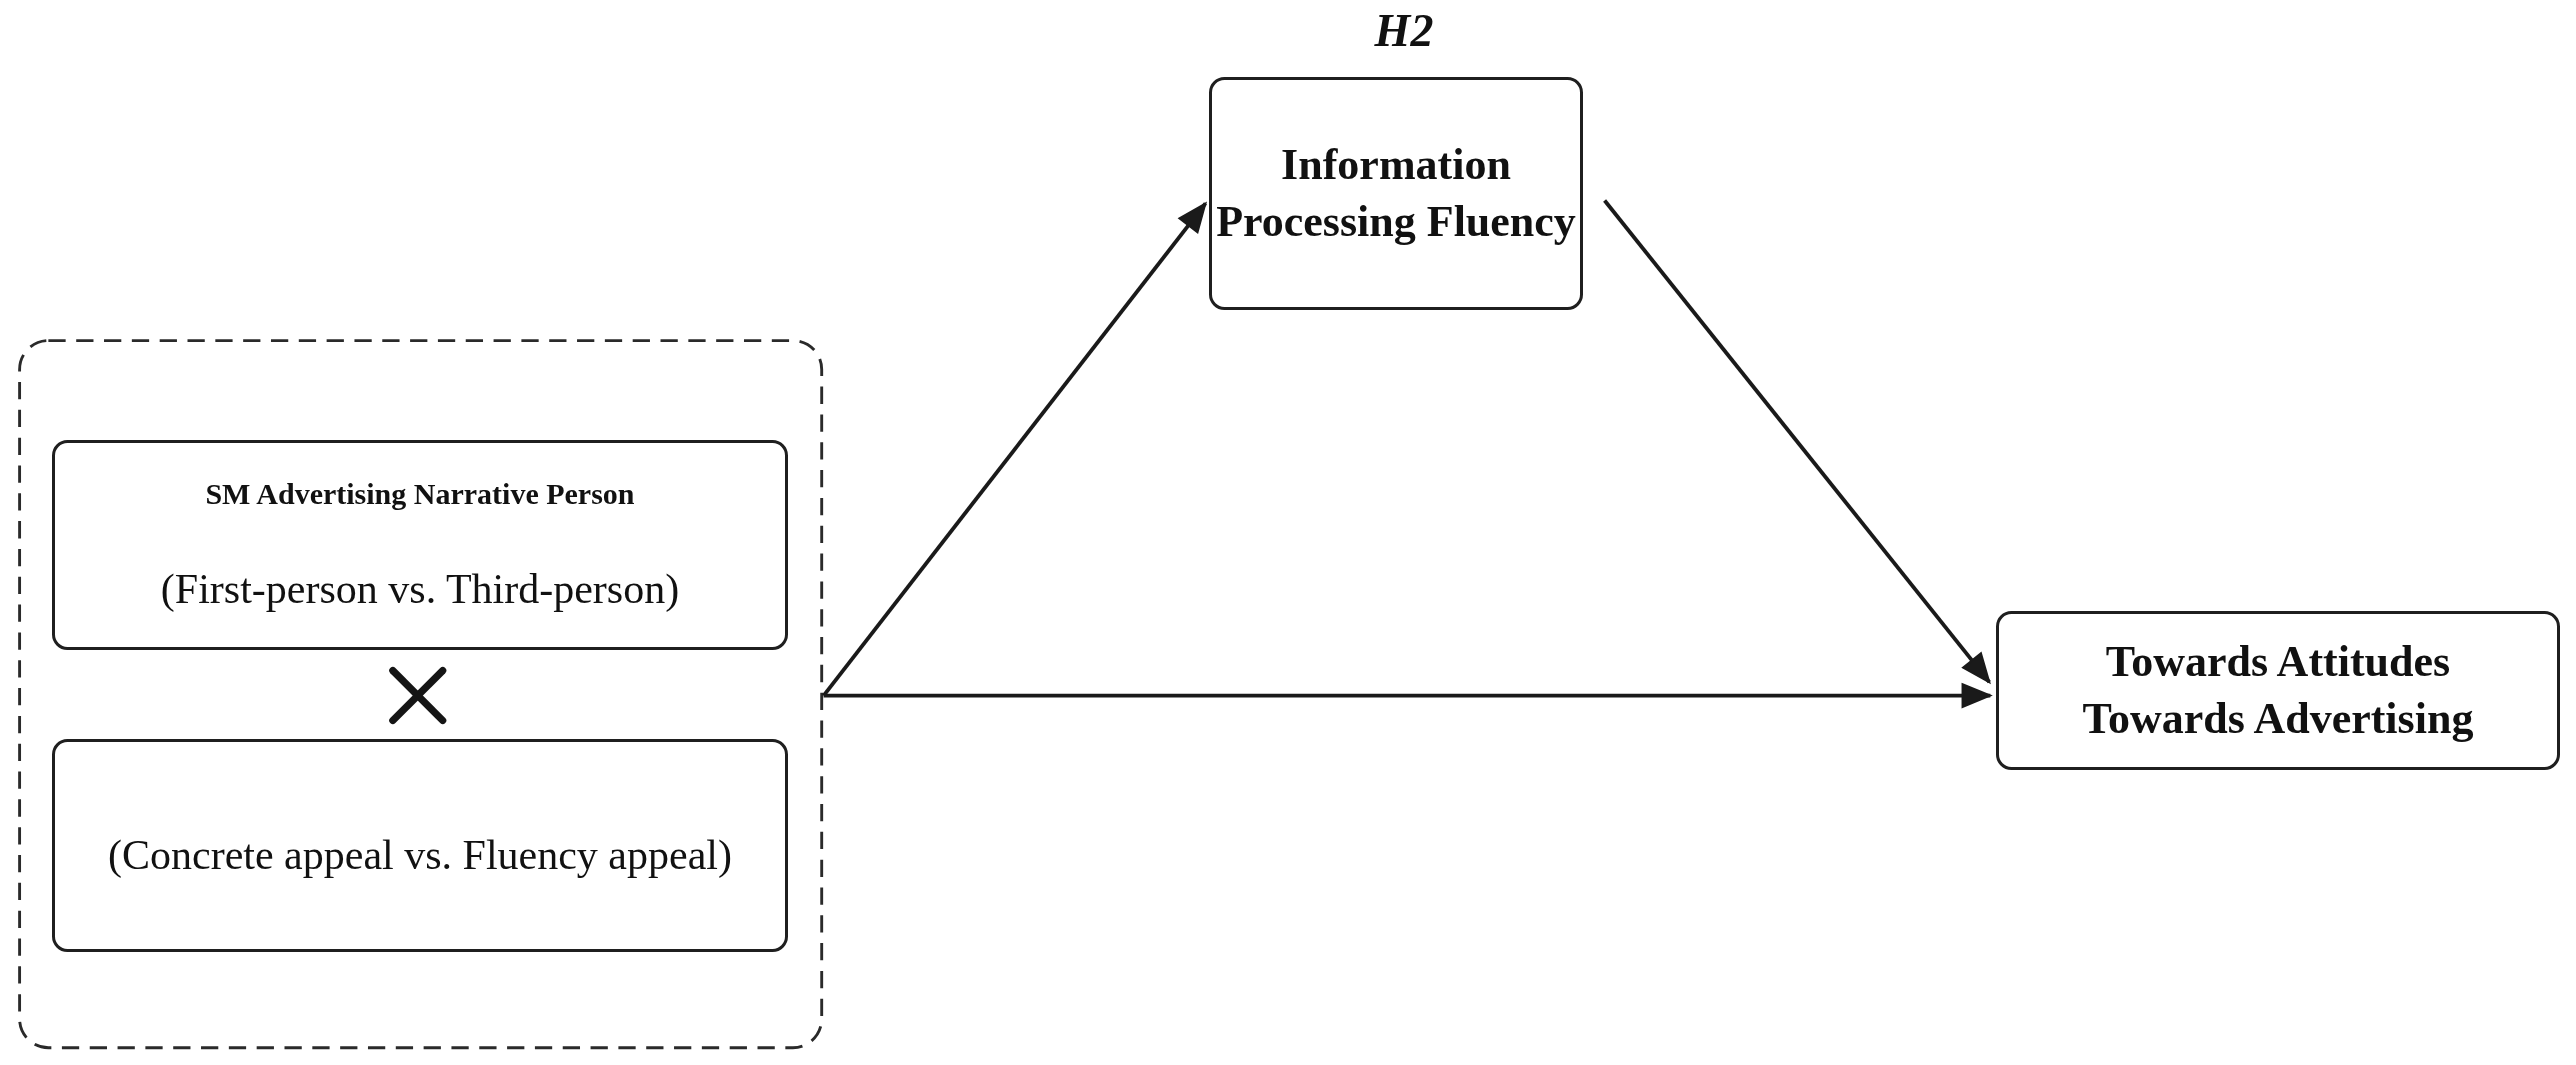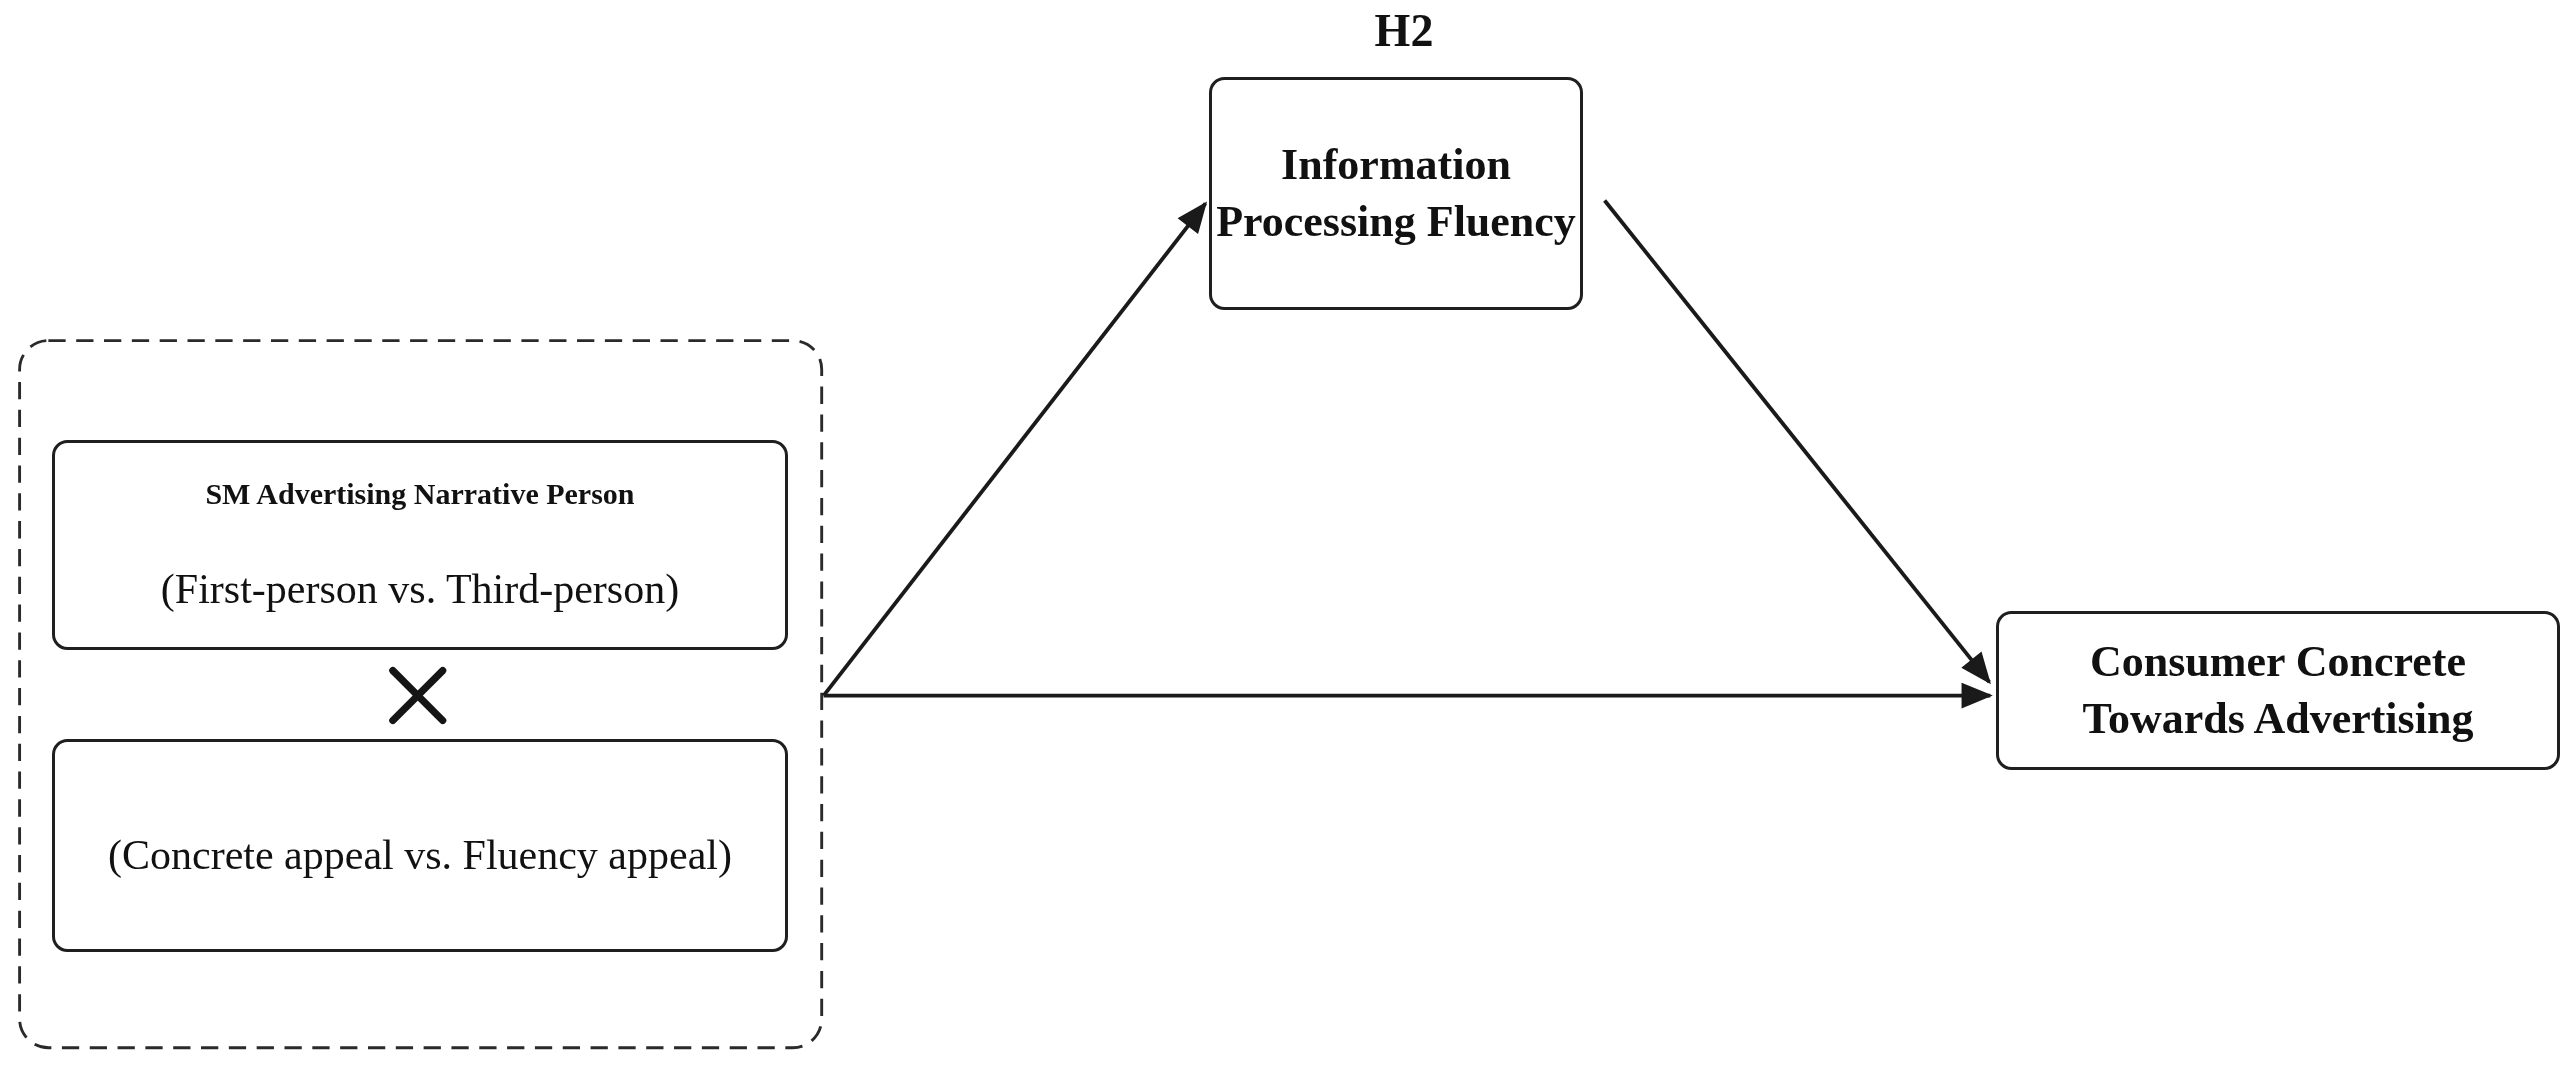--- a/index.html
+++ b/index.html
@@ -54,6 +54,7 @@
     font-size: 46px;
     line-height: 1.1;
     z-index: 4;
+    font-style: italic;
   }
   #overlay-svg {
     position: absolute;

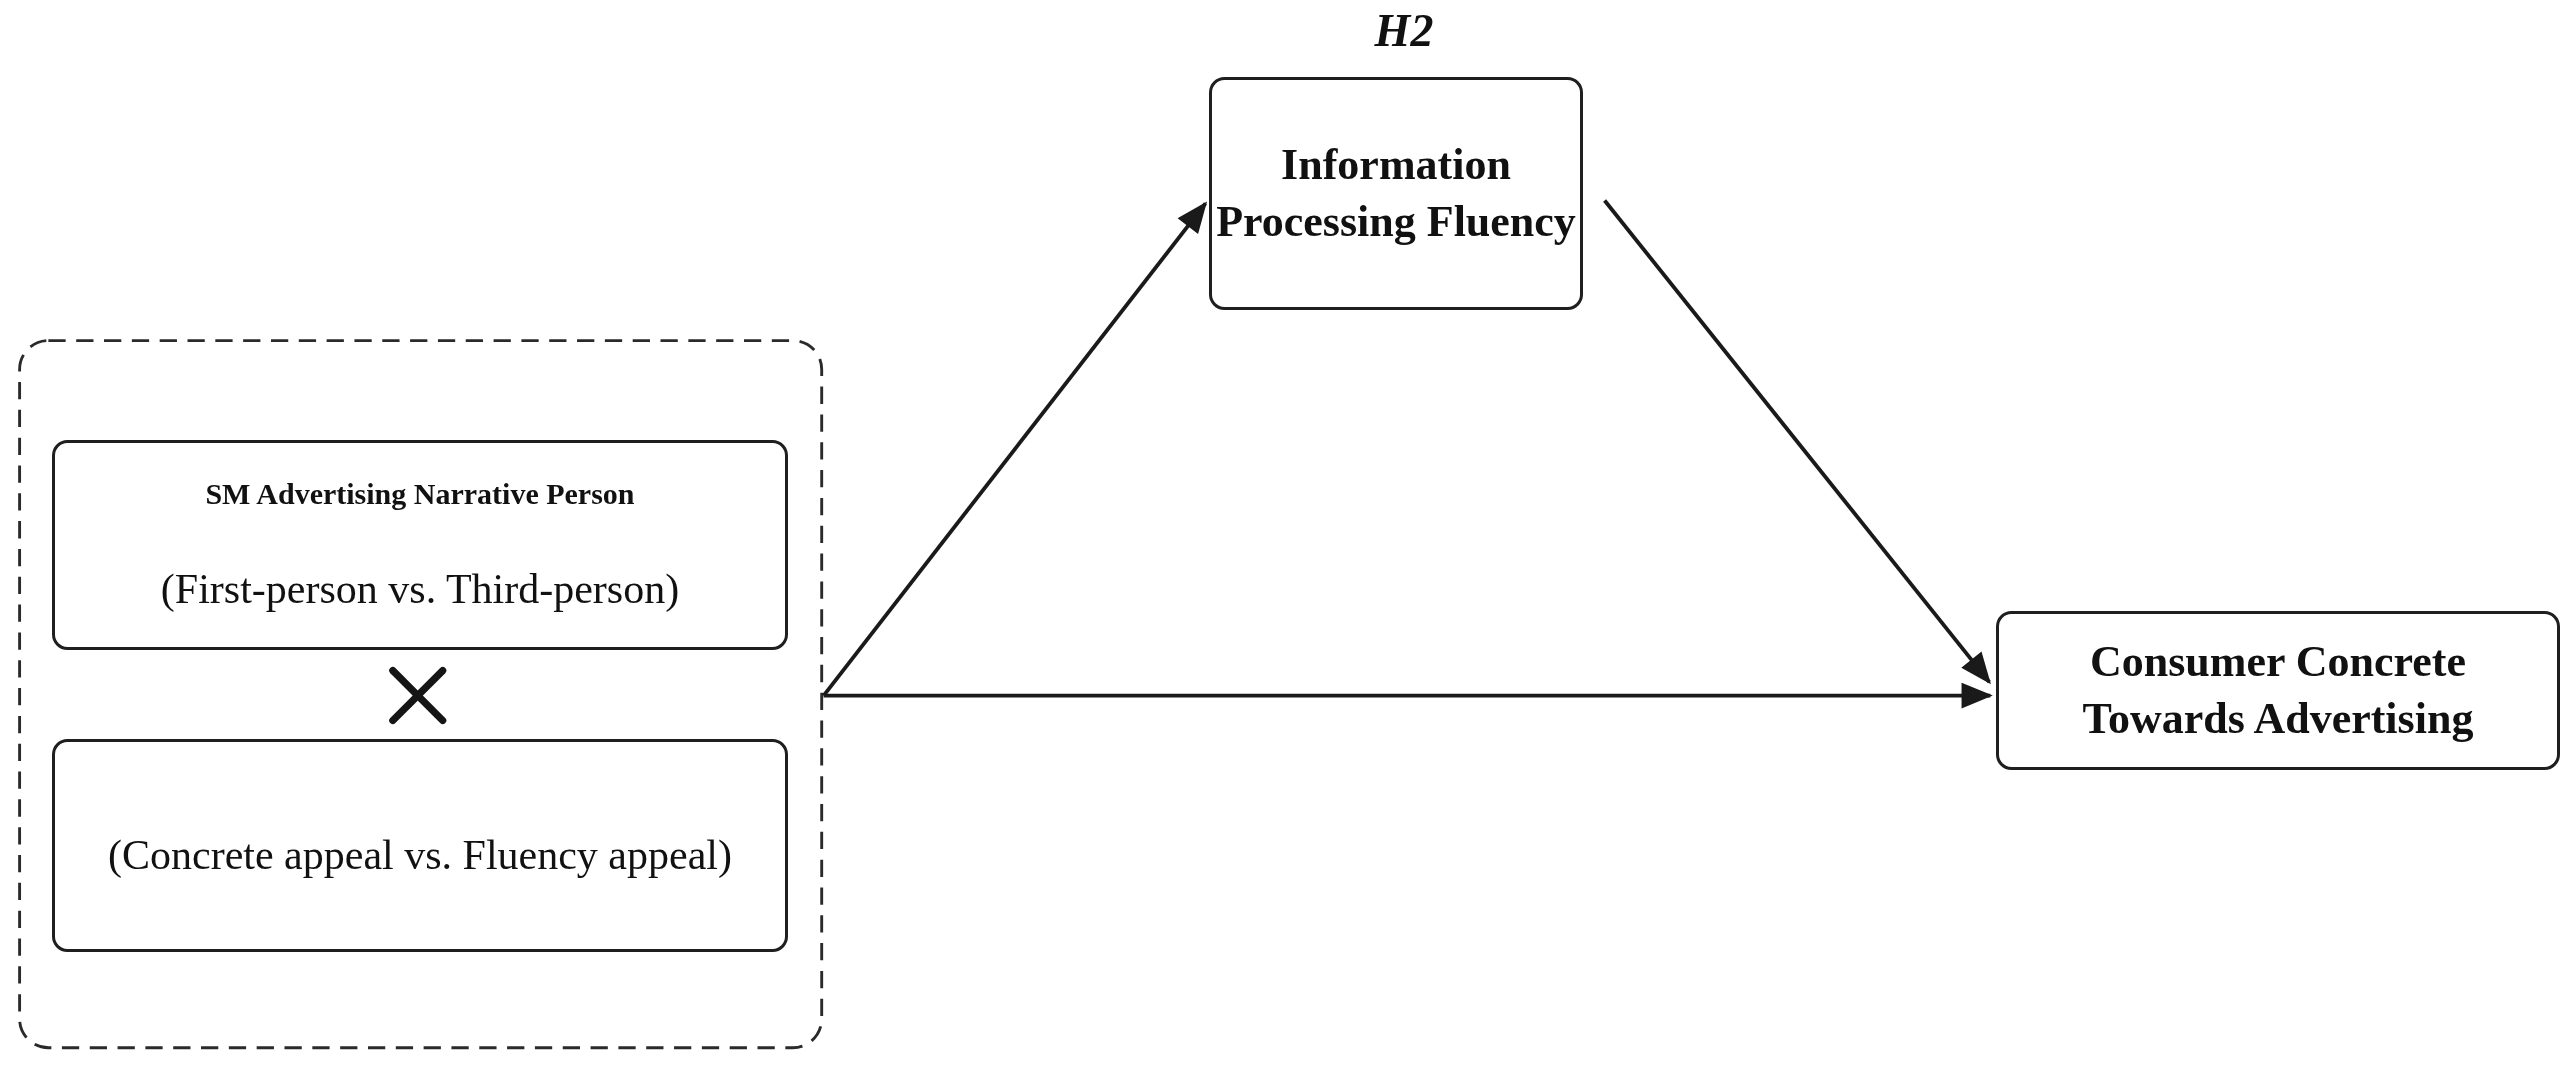--- a/index.html
+++ b/index.html
@@ -117,7 +117,7 @@
 
 
   <div class="node-box" id="outcome-box">
-    <div class="bold-label">Consumer Concrete
+    <div class="bold-label">Towards Attitudes
 Towards Advertising</div>
   </div>
 

